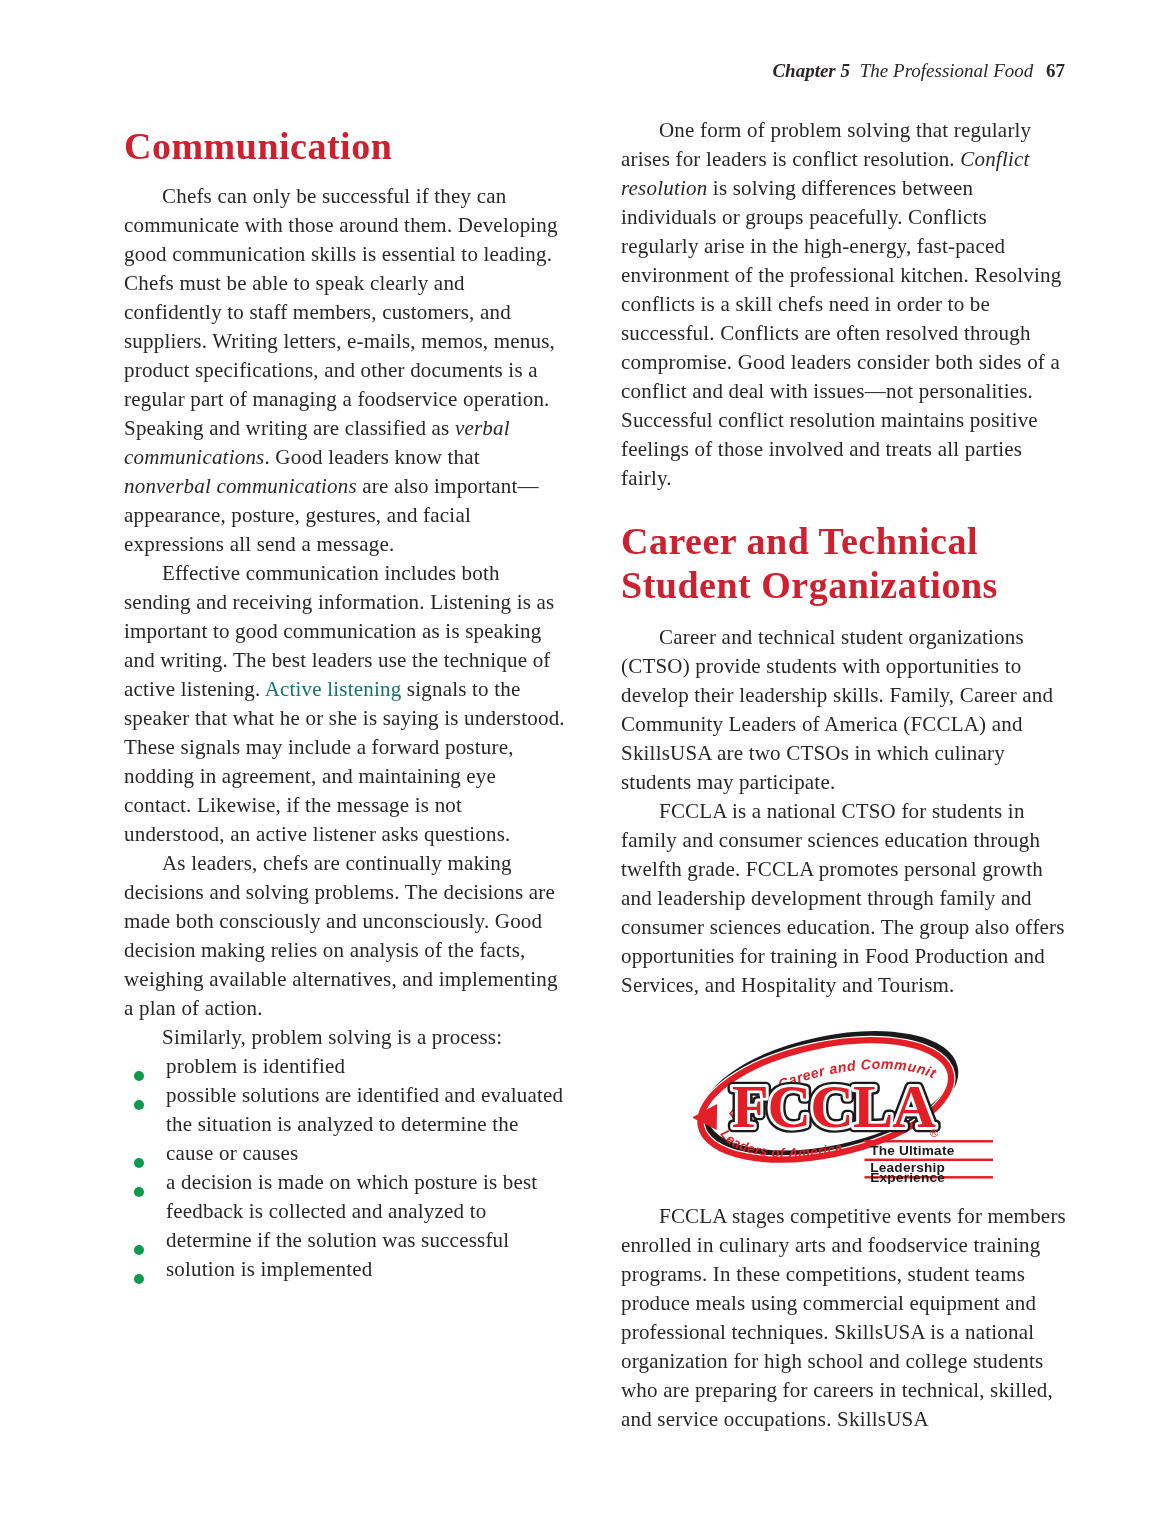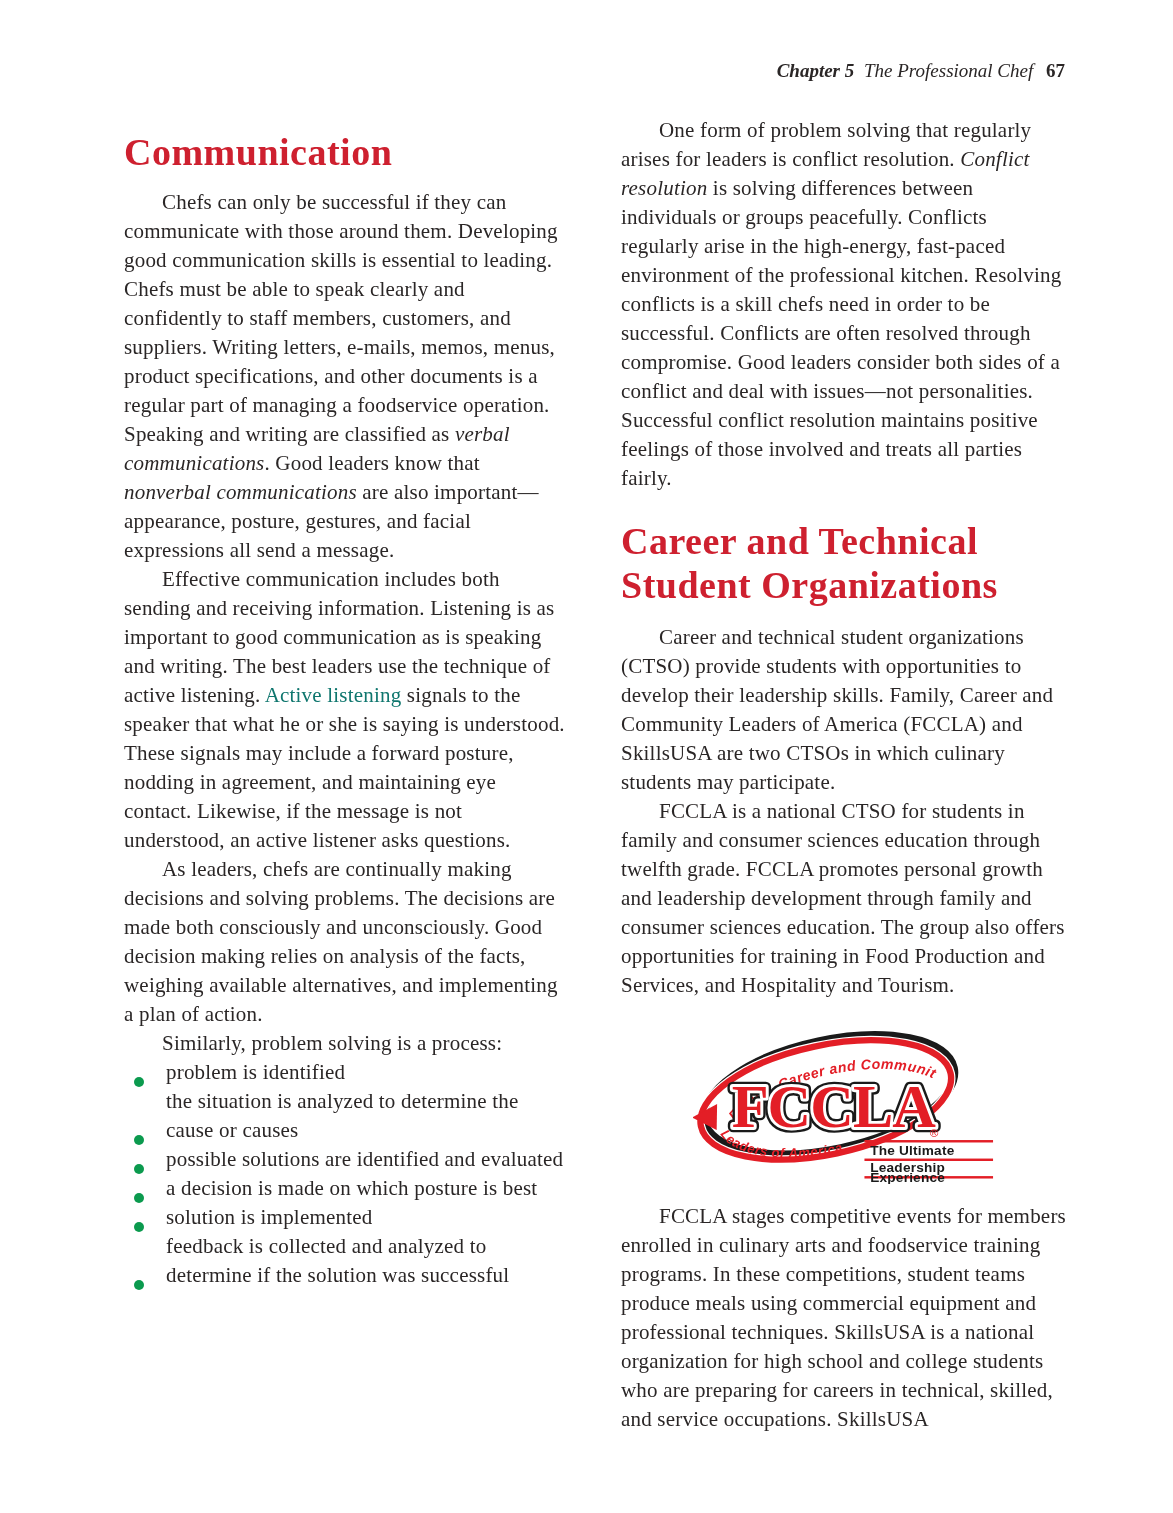--- a/index.html
+++ b/index.html
@@ -64,7 +64,7 @@
 
   <div class="running-head">
     <span class="chap">Chapter 5</span>
-    <span class="book">The Professional Chef</span>
+    <span class="book">The Professional Food</span>
     <span class="pagenum">67</span>
   </div>
 

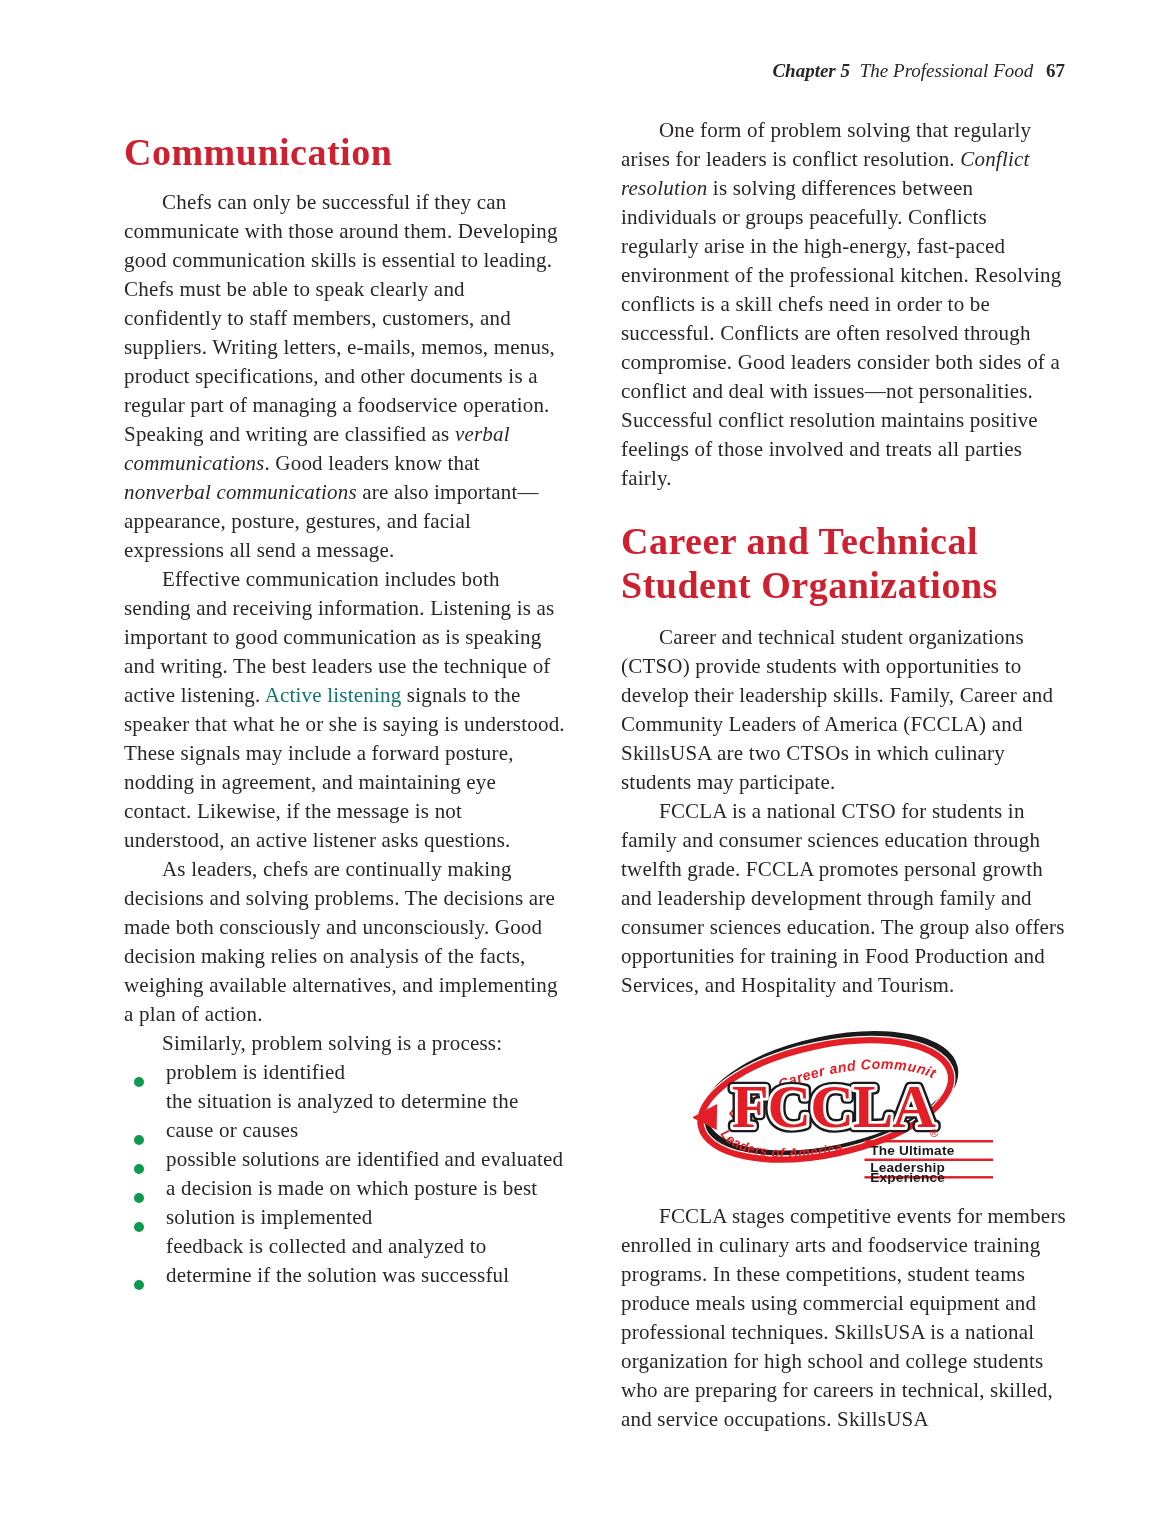--- a/index.html
+++ b/index.html
@@ -22,7 +22,7 @@
 
   
   .col{position:absolute;font-size:21px;line-height:29px;letter-spacing:.2px;}
-  .col-left{left:124px;top:130px;width:443px;}
+  .col-left{left:124px;top:124px;width:443px;}
   .col-right{left:621px;top:116px;width:446px;}
 
   h1.section, h2.section{

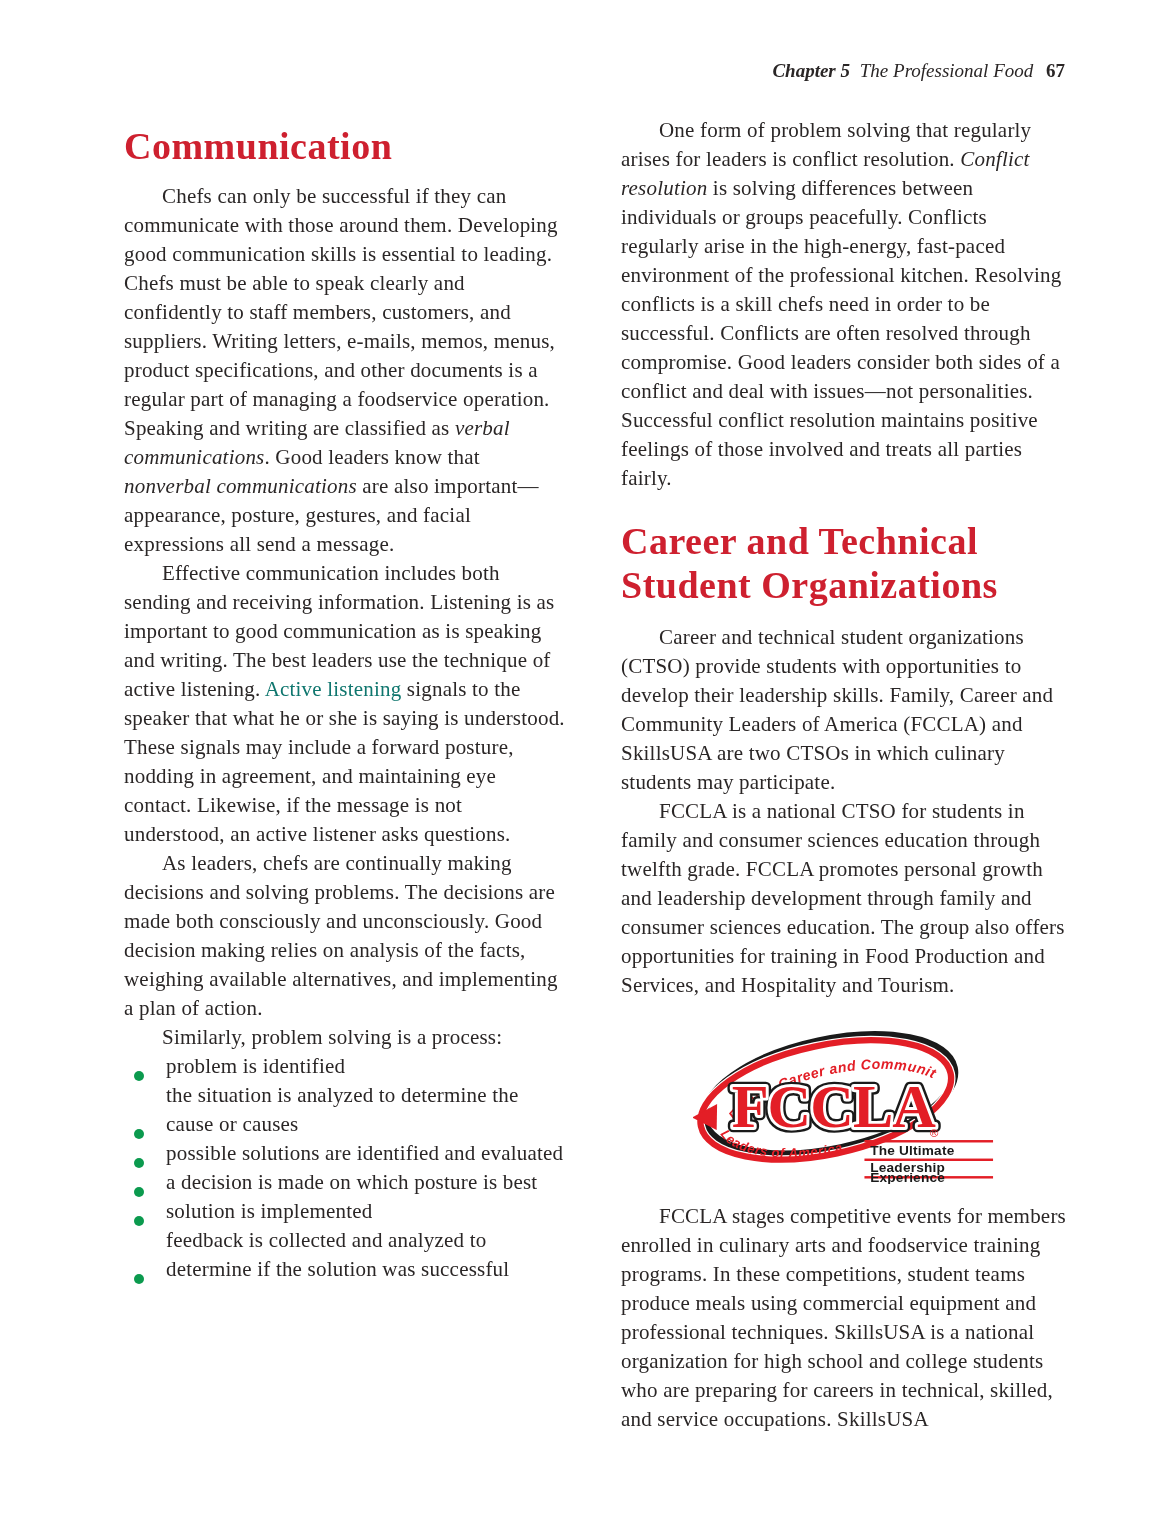--- a/index.html
+++ b/index.html
@@ -86,11 +86,11 @@
         </li>
       <li>
           <span class="dot"></span>
-          <span class="li-text">the situation is analyzed to determine the cause or causes</span>
+          <span class="li-text">possible solutions are identified and evaluated</span>
         </li>
       <li>
           <span class="dot"></span>
-          <span class="li-text">possible solutions are identified and evaluated</span>
+          <span class="li-text">the situation is analyzed to determine the cause or causes</span>
         </li>
       <li>
           <span class="dot"></span>

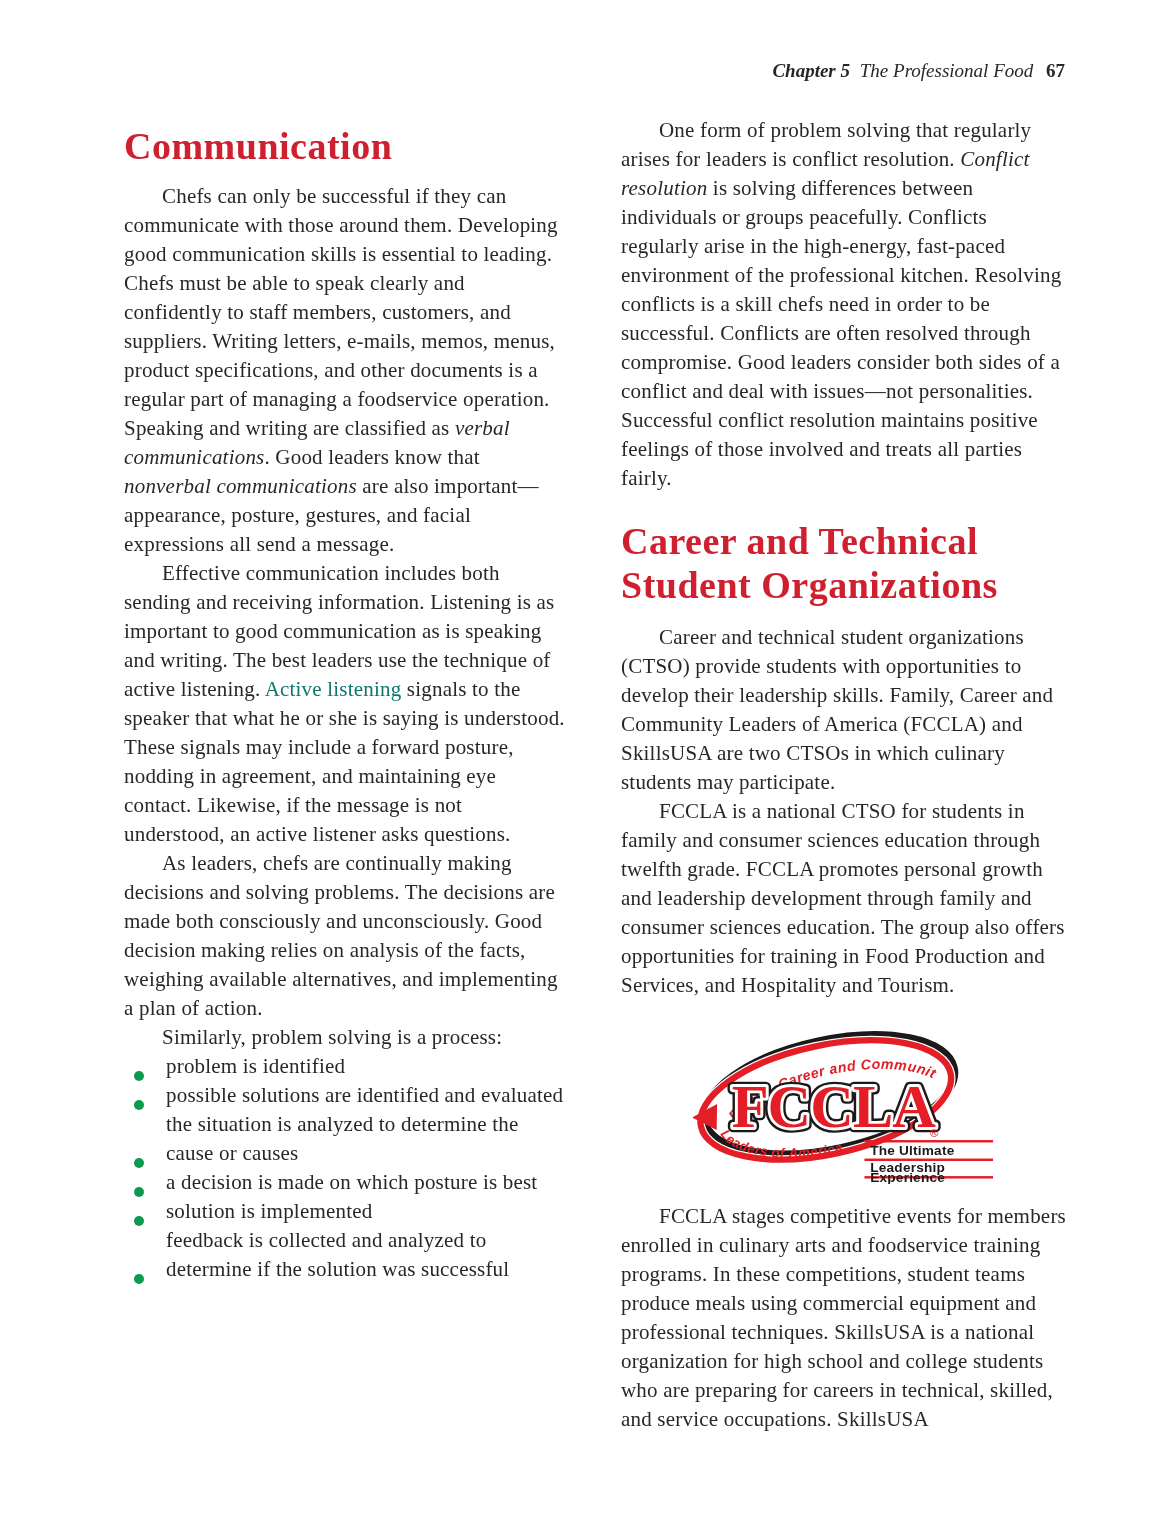--- a/index.html
+++ b/index.html
@@ -98,11 +98,11 @@
         </li>
       <li>
           <span class="dot"></span>
-          <span class="li-text">solution is implemented</span>
+          <span class="li-text">feedback is collected and analyzed to determine if the solution was successful</span>
         </li>
       <li>
           <span class="dot"></span>
-          <span class="li-text">feedback is collected and analyzed to determine if the solution was successful</span>
+          <span class="li-text">solution is implemented</span>
         </li>
     </ul>
   </div>

